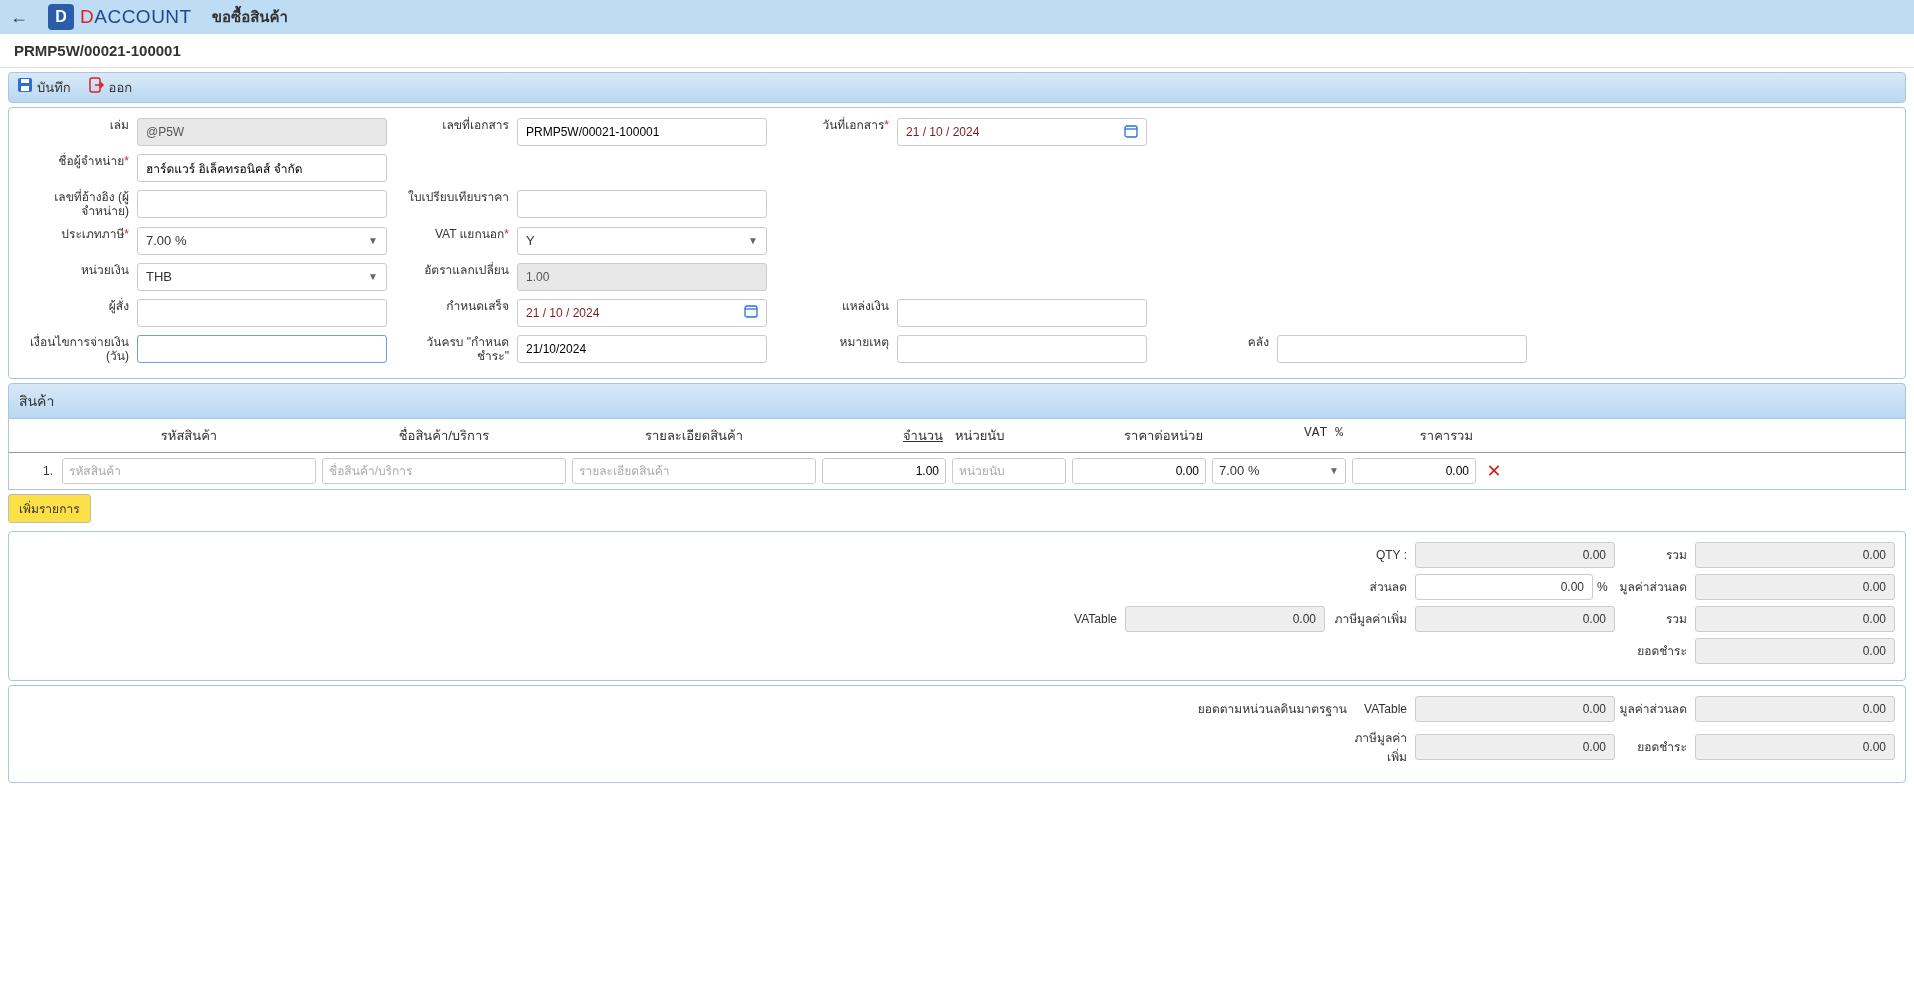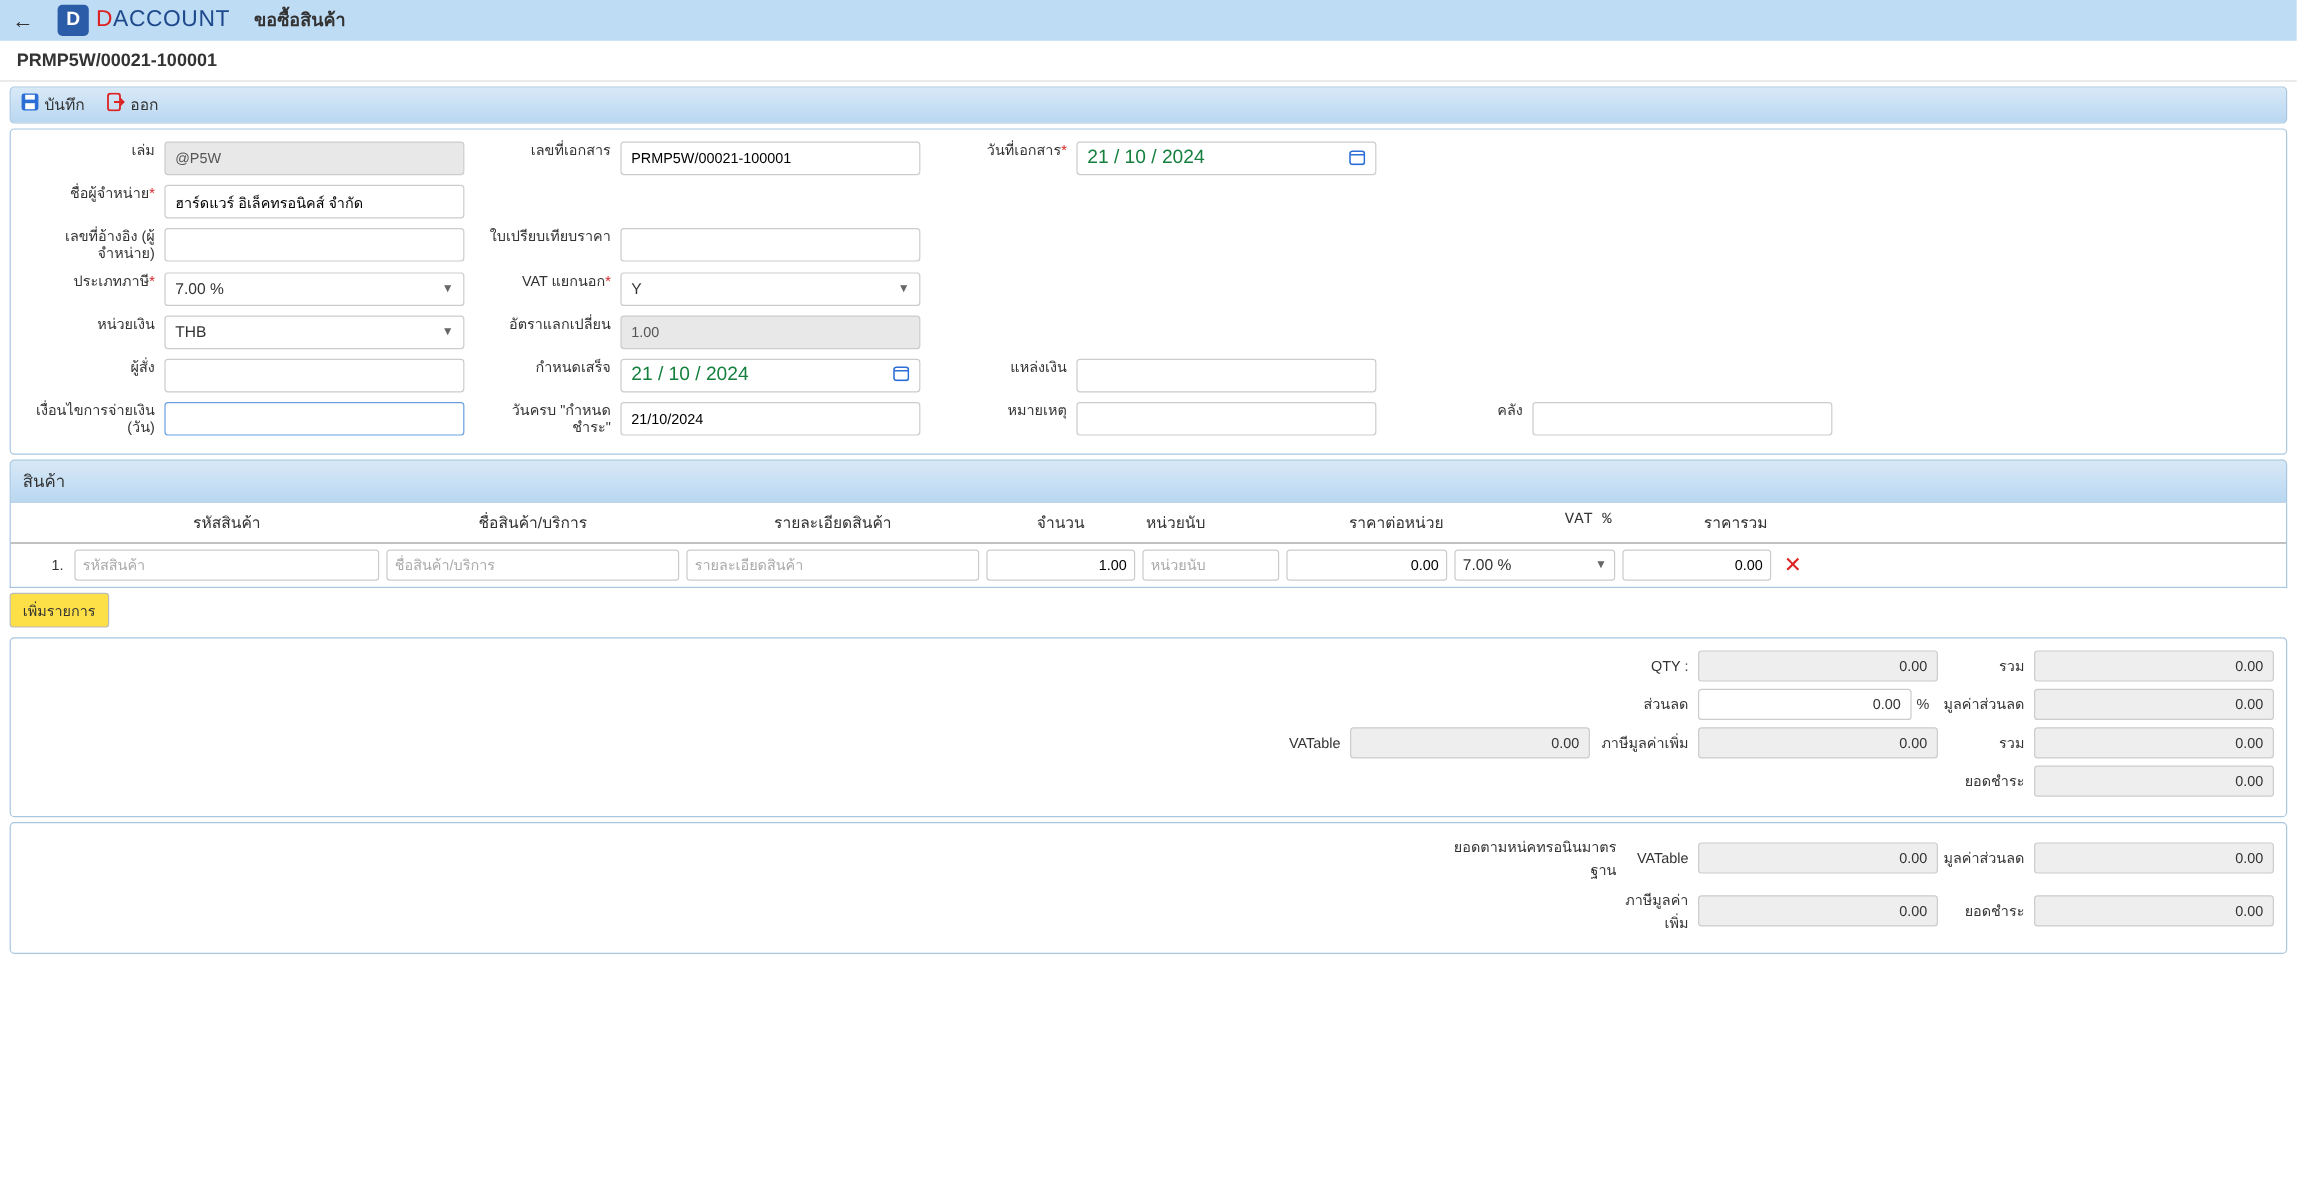--- a/index.html
+++ b/index.html
@@ -100,7 +100,7 @@
   display: inline-flex; align-items: center; justify-content: space-between;
   background: #fff;
 }
-.date-box .dv { color: #15803d; font-size: 16px; }
+.date-box .dv { color: #7f1d1d; font-size: 12px; }
 .date-box .cal-icon { color: #2b6fd6; }
 
 .section-header {

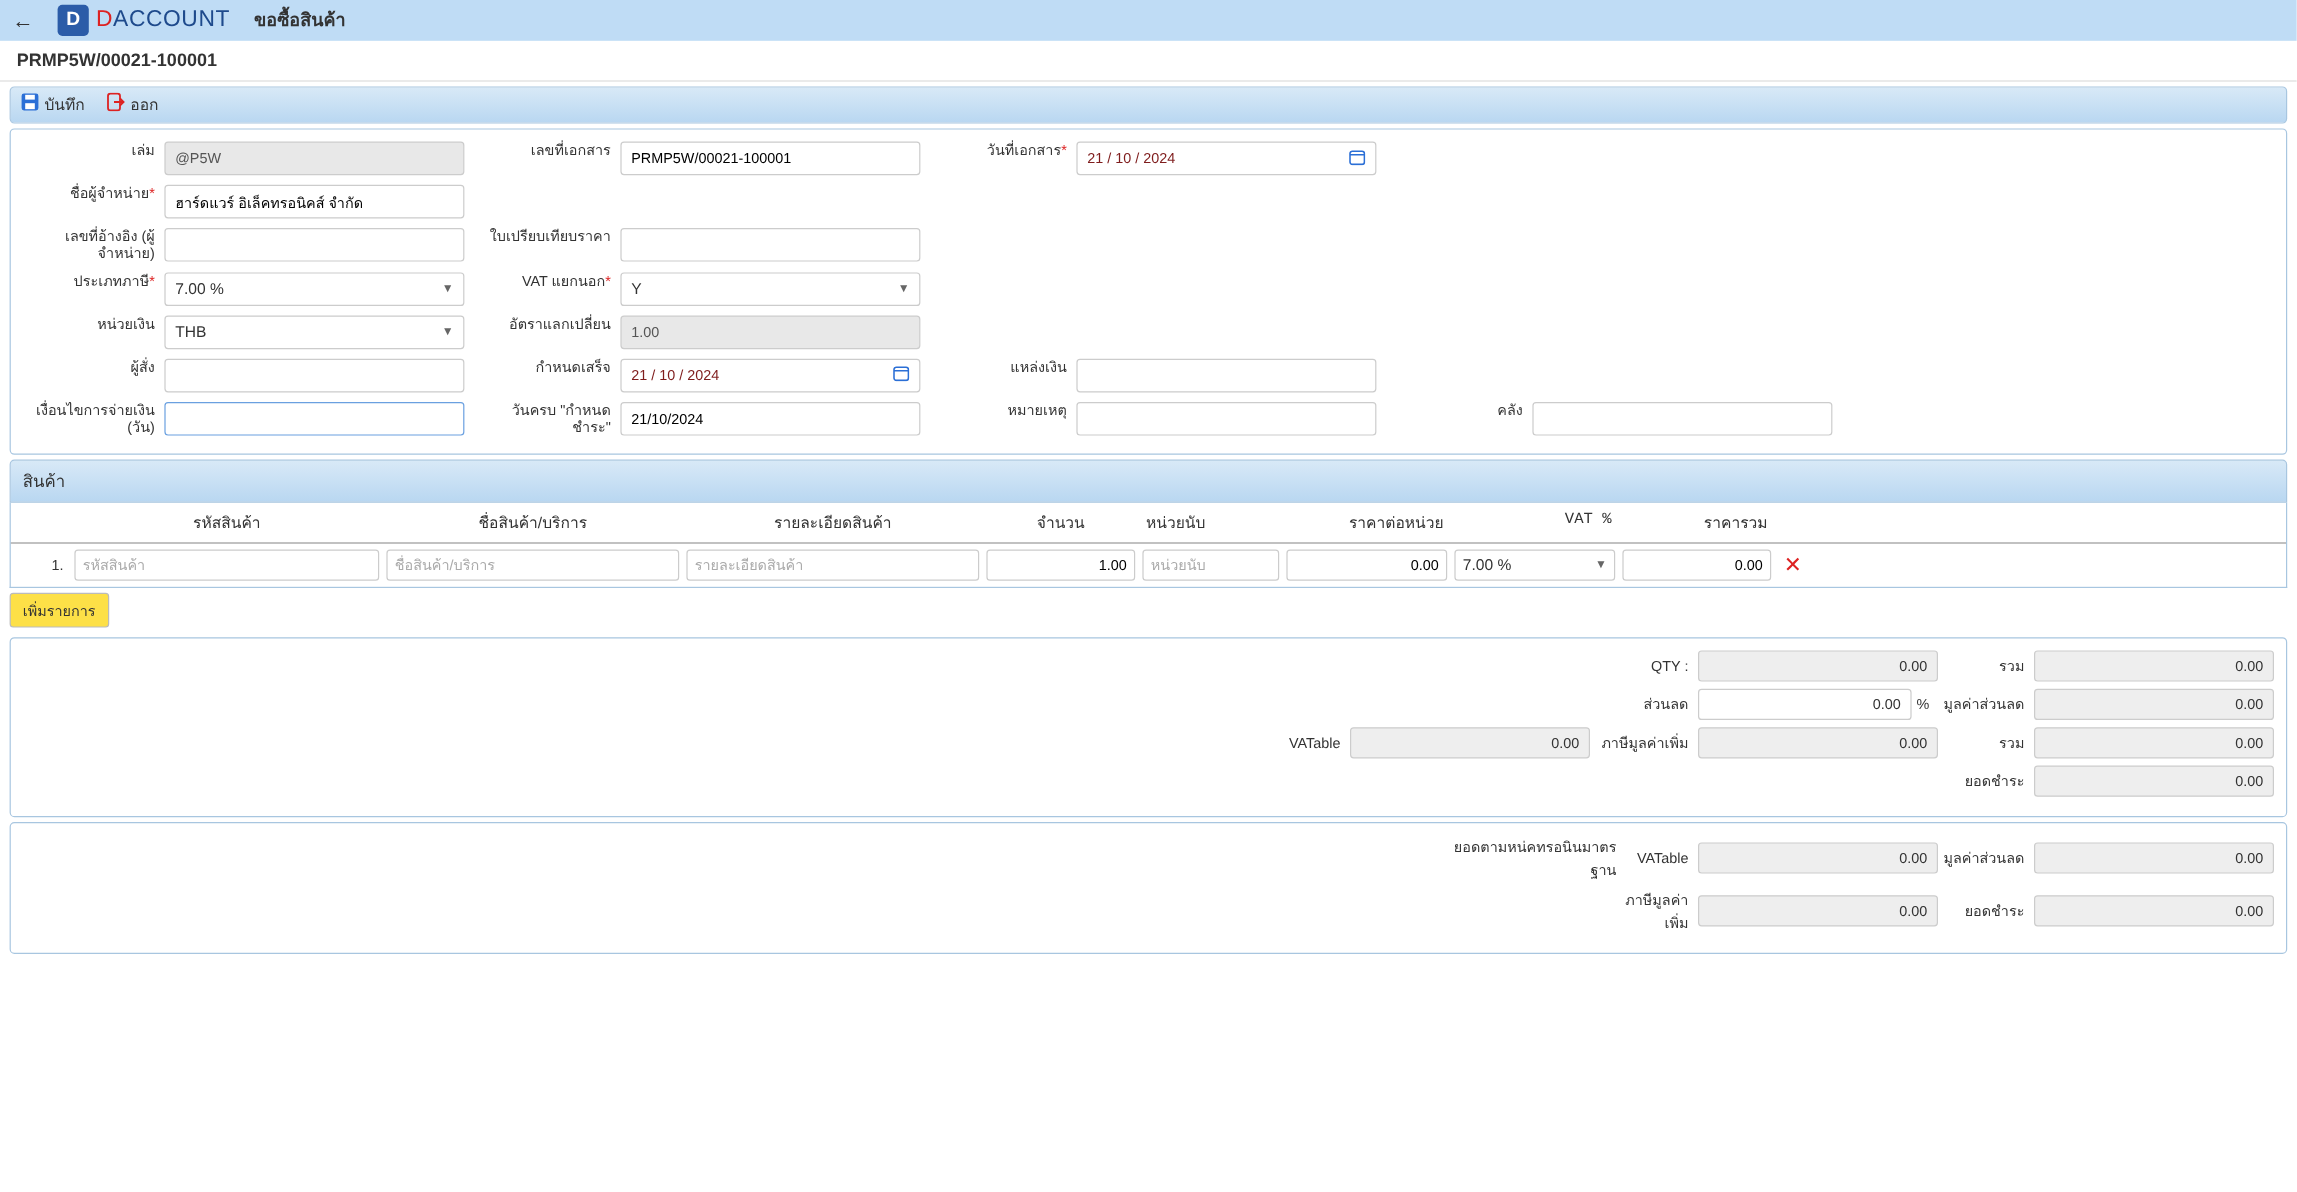--- a/index.html
+++ b/index.html
@@ -128,7 +128,7 @@
 .gh-code  { width: 260px; text-align: center; }
 .gh-name  { width: 250px; text-align: center; }
 .gh-desc  { width: 250px; text-align: center; }
-.gh-qty   { width: 130px; text-align: center; }
+.gh-qty   { width: 130px; text-align: right; text-decoration: underline; }
 .gh-unit  { width: 120px; }
 .gh-price { width: 140px; text-align: right; }
 .gh-vat   { width: 140px; text-align: right; font-family: Liberation Mono, monospace; }

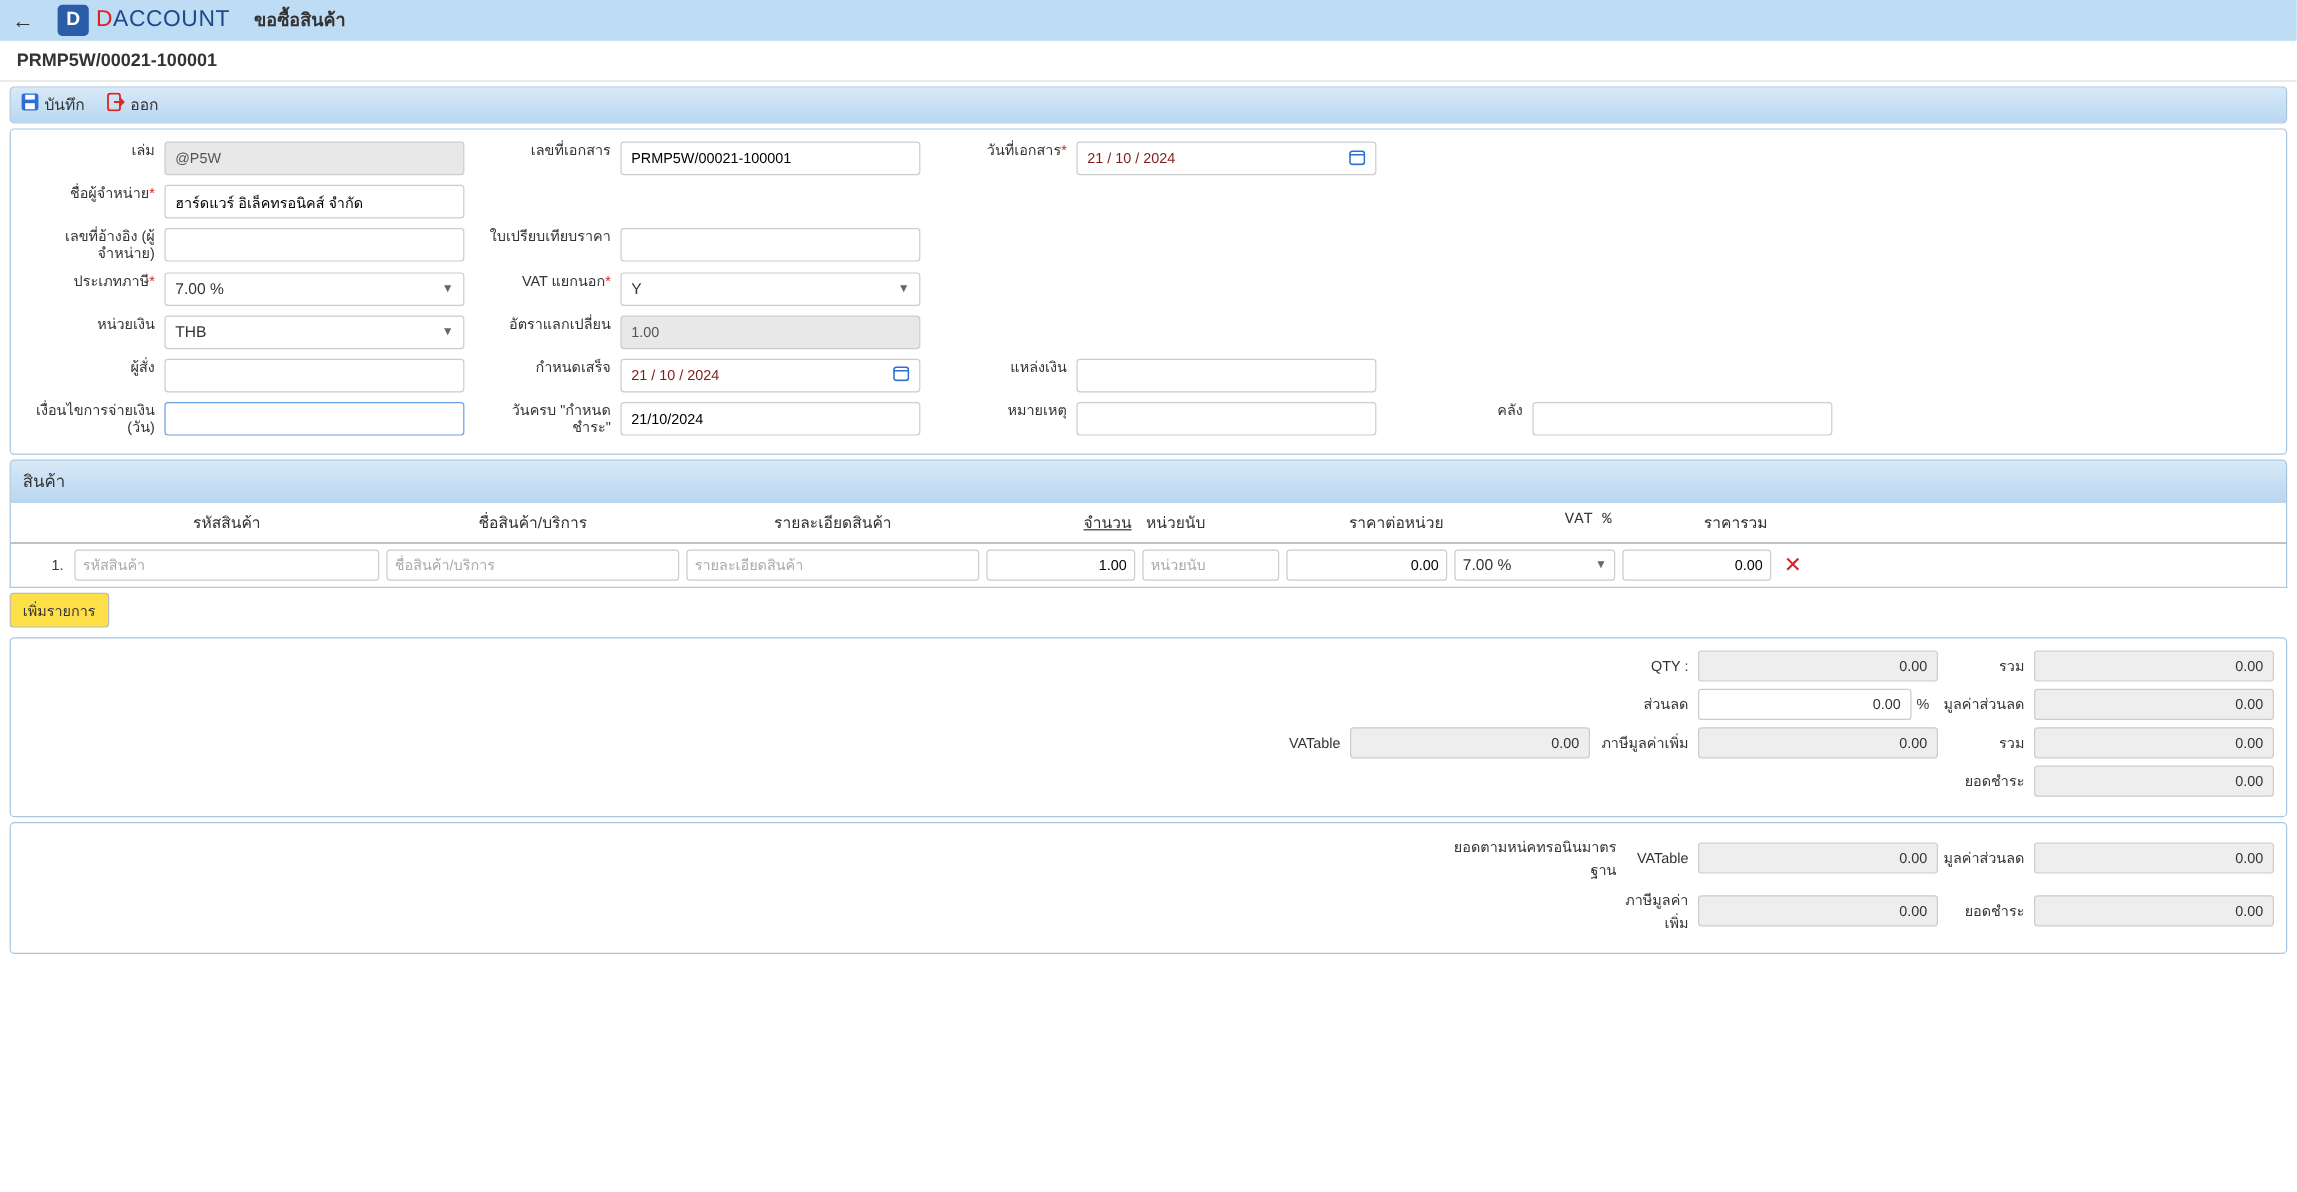--- a/index.html
+++ b/index.html
@@ -409,7 +409,7 @@
 
 <div class="totals-panel">
   <div class="totals-row">
-    <span class="lead-label" style="width:160px">ยอดตามหน่คทรอนินมาตรฐาน</span>
+    <span class="lead-label" style="width:160px">ยอดตามหน่วนลดินมาตรฐาน</span>
     <span class="t-label" style="width:60px">VATable</span>
     <span class="t-box tw2">0.00</span>
     <span class="t-label tl3">มูลค่าส่วนลด</span>

